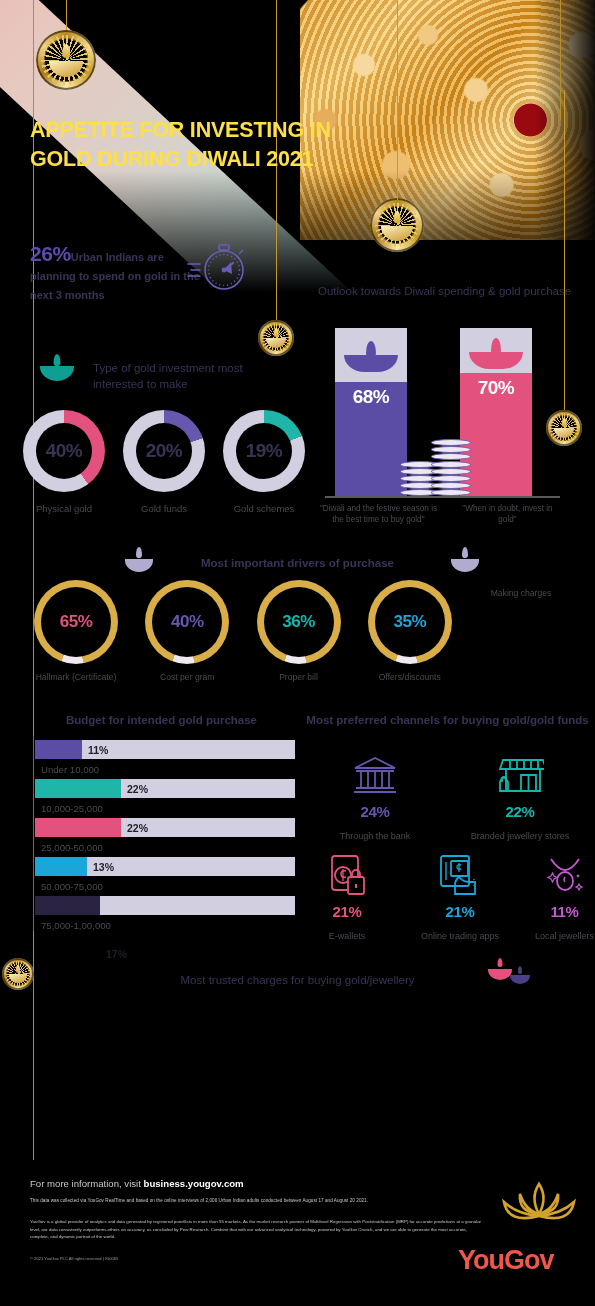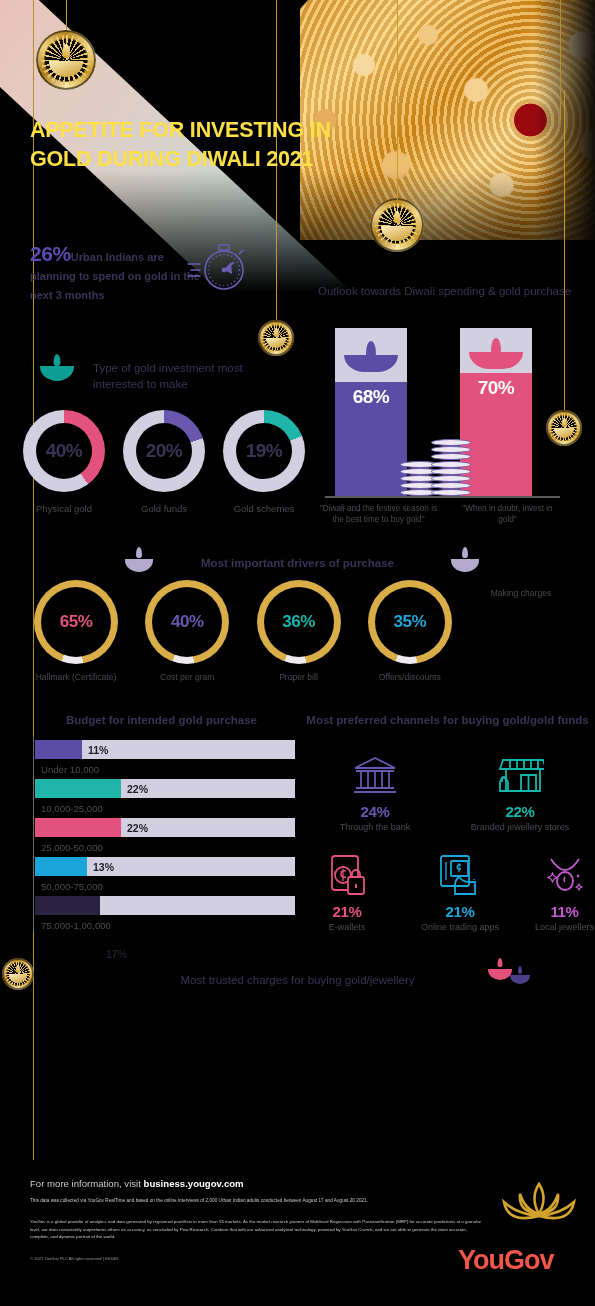--- a/index.html
+++ b/index.html
@@ -167,7 +167,7 @@
   .chan { position:absolute; text-align:center; width:100px; }
   .chan .ic { height:48px; display:flex; align-items:center; justify-content:center; }
   .chan .cv { font-size:15px; font-weight:bold; letter-spacing:-.4px; margin-top:3px; }
-  .chan .cl { font-size:9px; color:#4a4a52; margin-top:2px; }
+  .chan .cl { font-size:9px; color:#4a4a52; margin-top:11px; }
 
   
   .trusted { position:absolute; left:0; top:972px; width:595px; }

